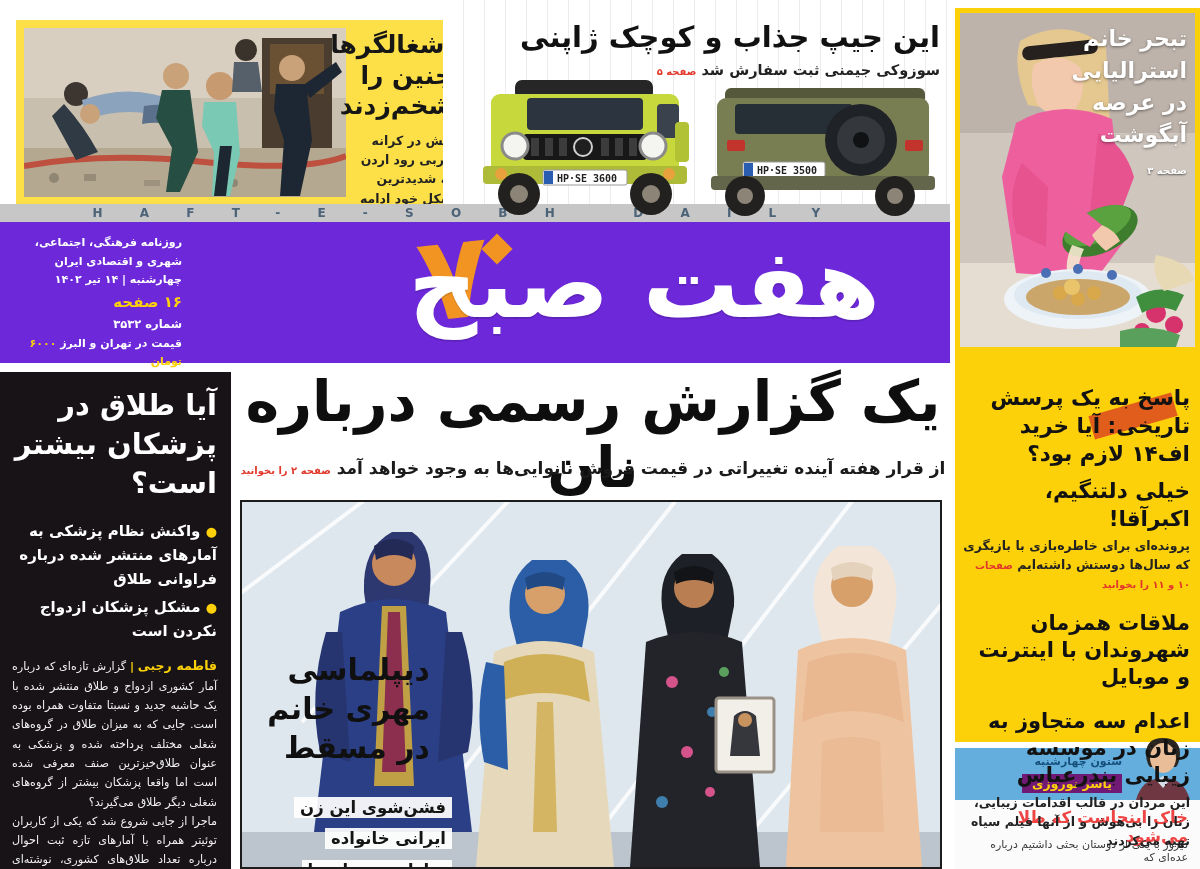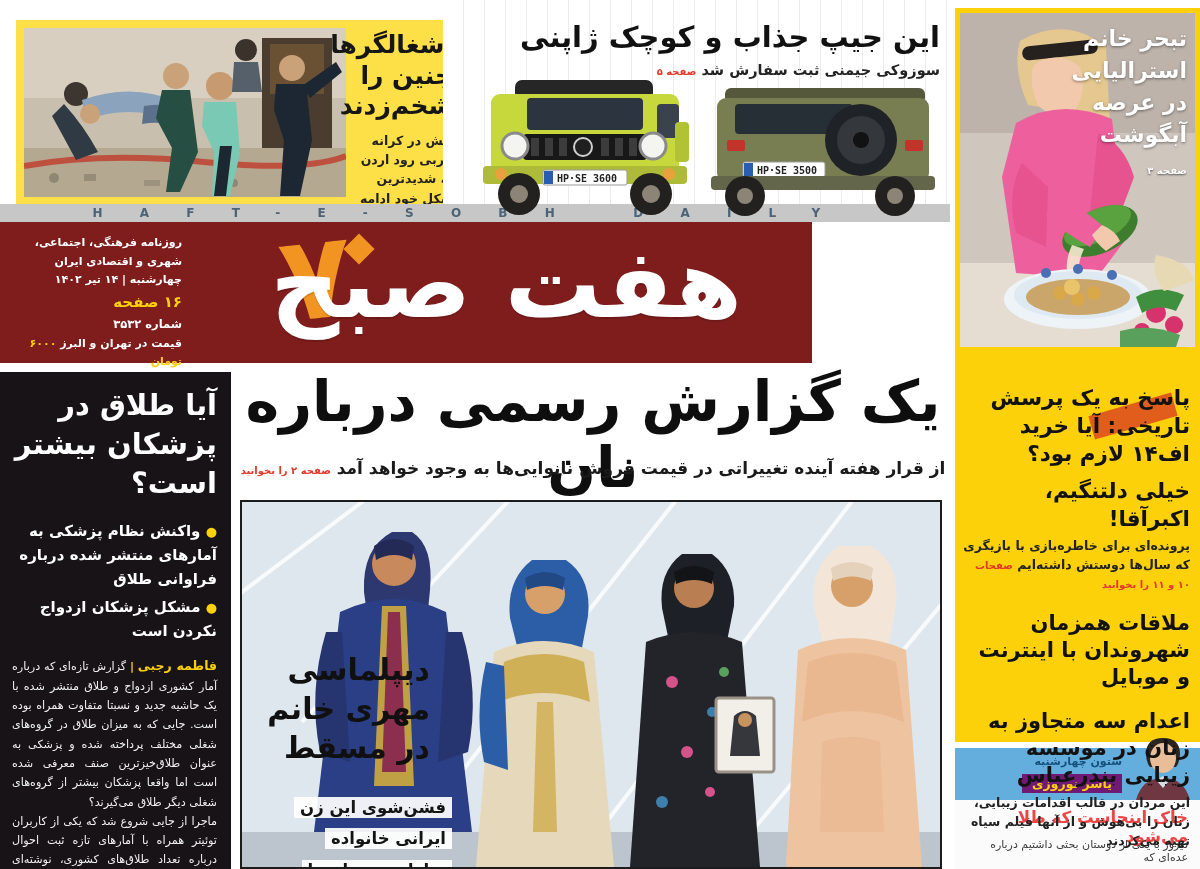--- a/index.html
+++ b/index.html
@@ -27,7 +27,7 @@
     line-height:18px; direction:ltr; white-space:nowrap; overflow:hidden; font-family:"DejaVu Sans", sans-serif; }
 
   
-  .masthead { position:absolute; left:0; top:222px; width:812px; height:141px; background:#7f1d1d; }
+  .masthead { position:absolute; left:0; top:222px; width:950px; height:141px; background:#6d28d9; }
   .mast-info { position:absolute; left:14px; top:12px; width:168px; text-align:right; color:#fff; }
   .mast-info .row { font-size:11px; font-weight:bold; line-height:1.7; }
   .mast-pages { color:#fdd109; font-size:15px; font-weight:bold; line-height:1.6; }

